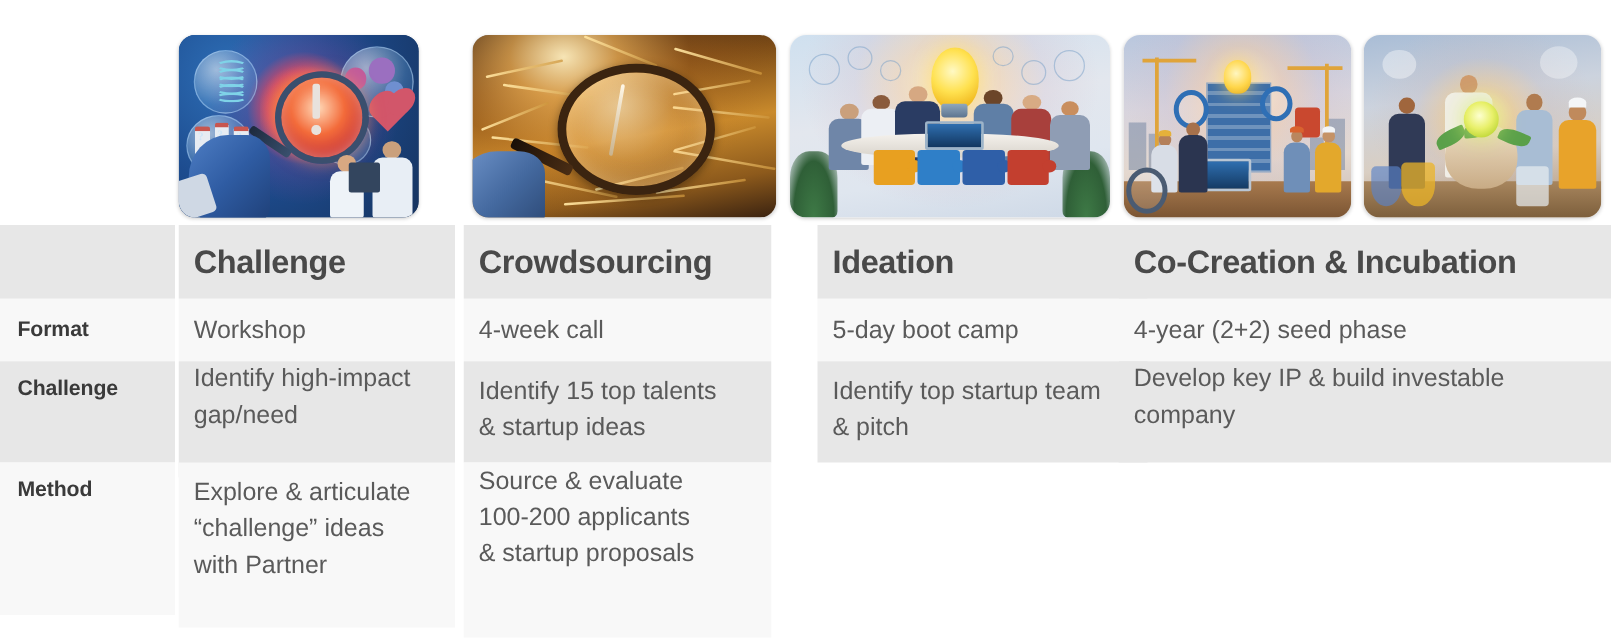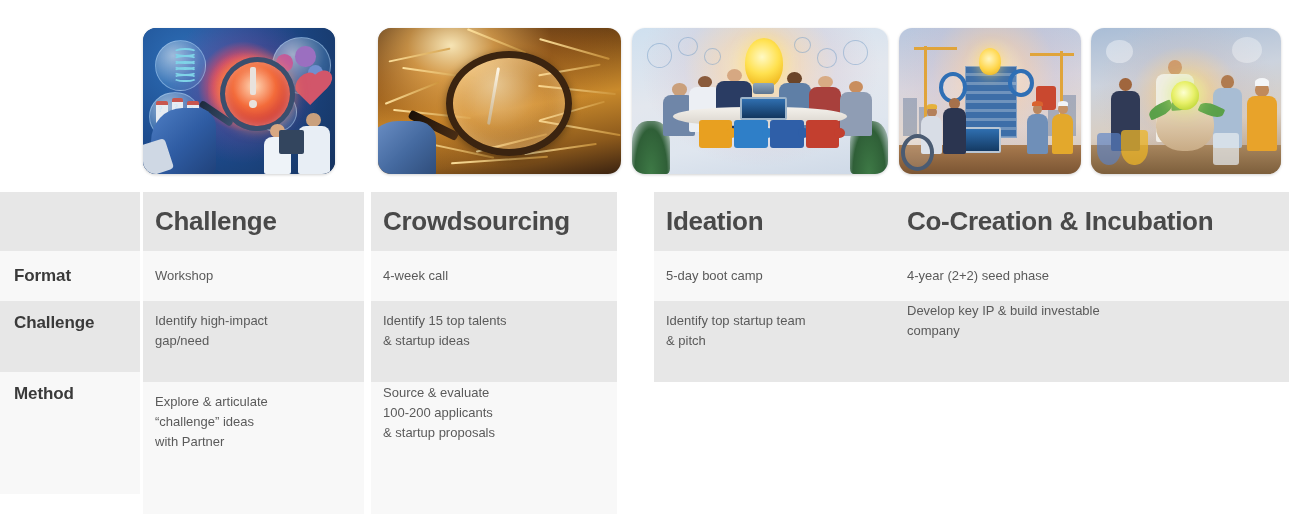--- a/index.html
+++ b/index.html
@@ -264,7 +264,6 @@
   .col {
     position: absolute;
     top: 0;
-    margin-top: 12px;
   }
   .cell {
     position: absolute;

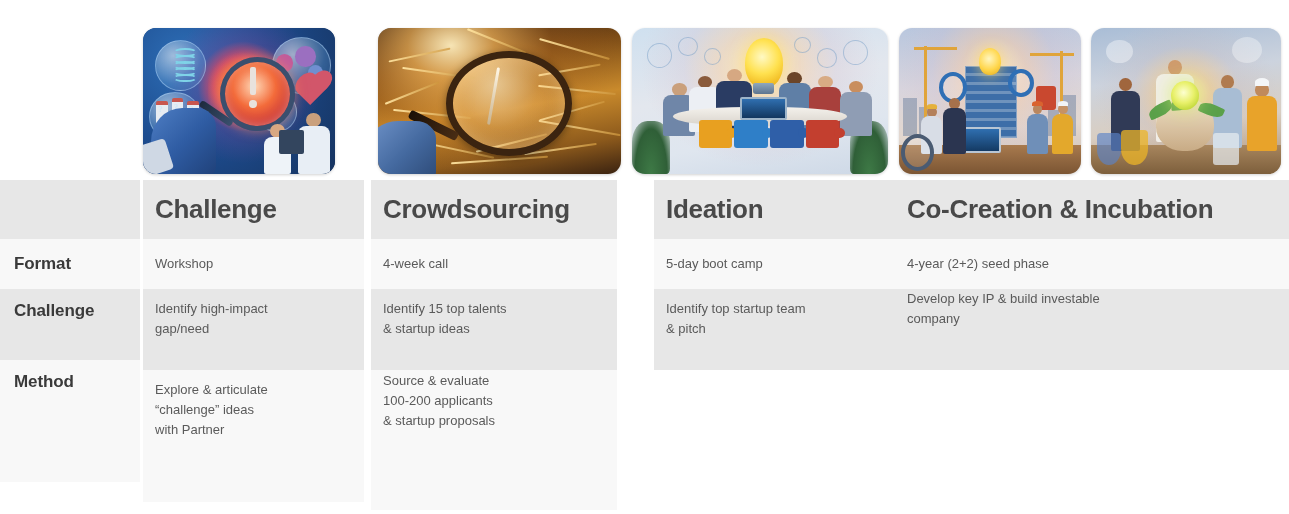--- a/index.html
+++ b/index.html
@@ -292,7 +292,7 @@
     line-height: 1.05;
   }
   .body-text {
-    font-size: 13px;
+    font-size: 20px;
     font-weight: 400;
     color: #5a5a5a;
     line-height: 1.45;

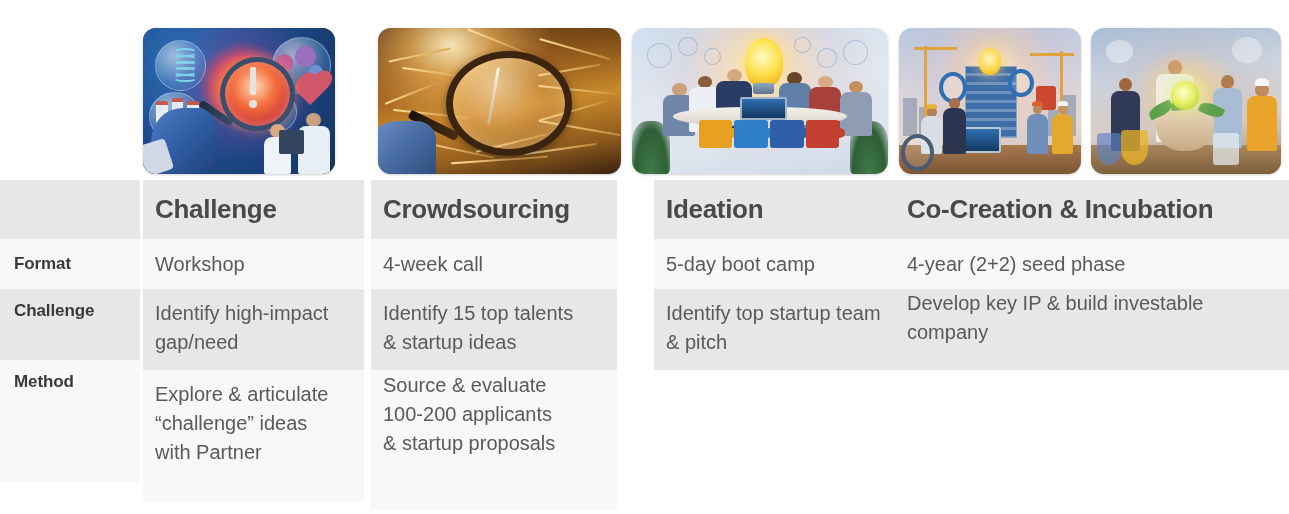--- a/index.html
+++ b/index.html
@@ -518,7 +518,7 @@
     <div class="cell band-light" style="top:59px;height:50px;display:flex;align-items:center;">
       <div class="cell-inner"><span class="body-text">Workshop</span></div>
     </div>
-    <div class="cell band-dark" style="top:109px;height:93px;display:flex;align-items:flex-start;padding-top:10px;">
+    <div class="cell band-dark" style="top:109px;height:93px;display:flex;align-items:flex-start;">
       <div class="cell-inner"><span class="body-text">Identify high-impact
 gap/need</span></div>
     </div>

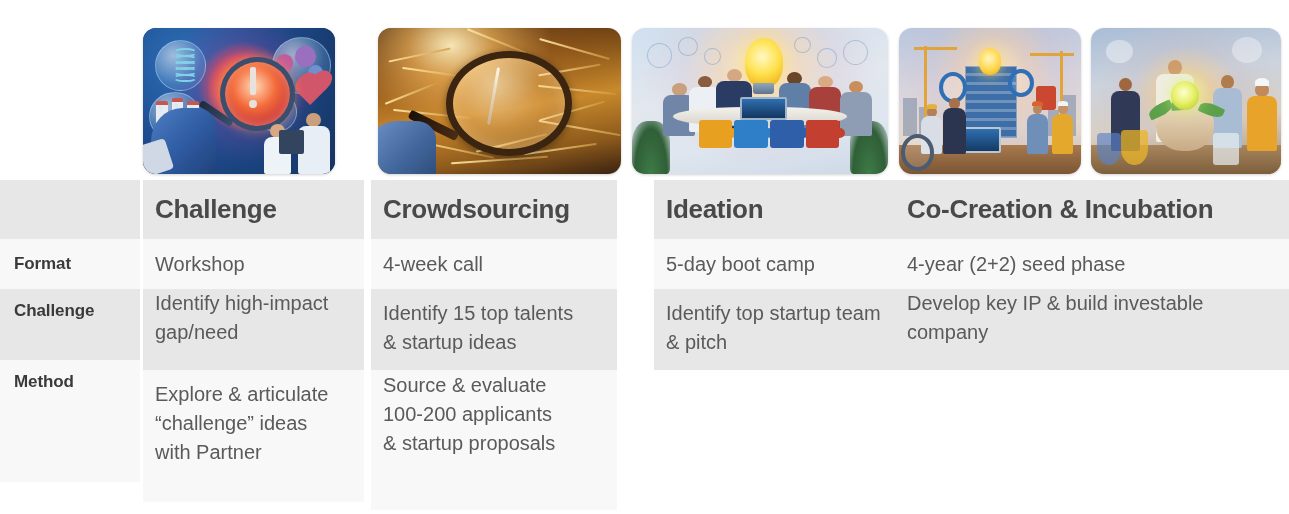--- a/index.html
+++ b/index.html
@@ -506,7 +506,7 @@
     <div class="cell band-dark" style="top:109px;height:81px;display:flex;align-items:flex-start;padding-top:12px;">
       <div class="cell-inner"><span class="label-text">Challenge</span></div>
     </div>
-    <div class="cell band-light" style="top:180px;height:122px;display:flex;align-items:flex-start;padding-top:12px;">
+    <div class="cell band-light" style="top:190px;height:122px;display:flex;align-items:flex-start;padding-top:12px;">
       <div class="cell-inner"><span class="label-text">Method</span></div>
     </div>
   </div>

